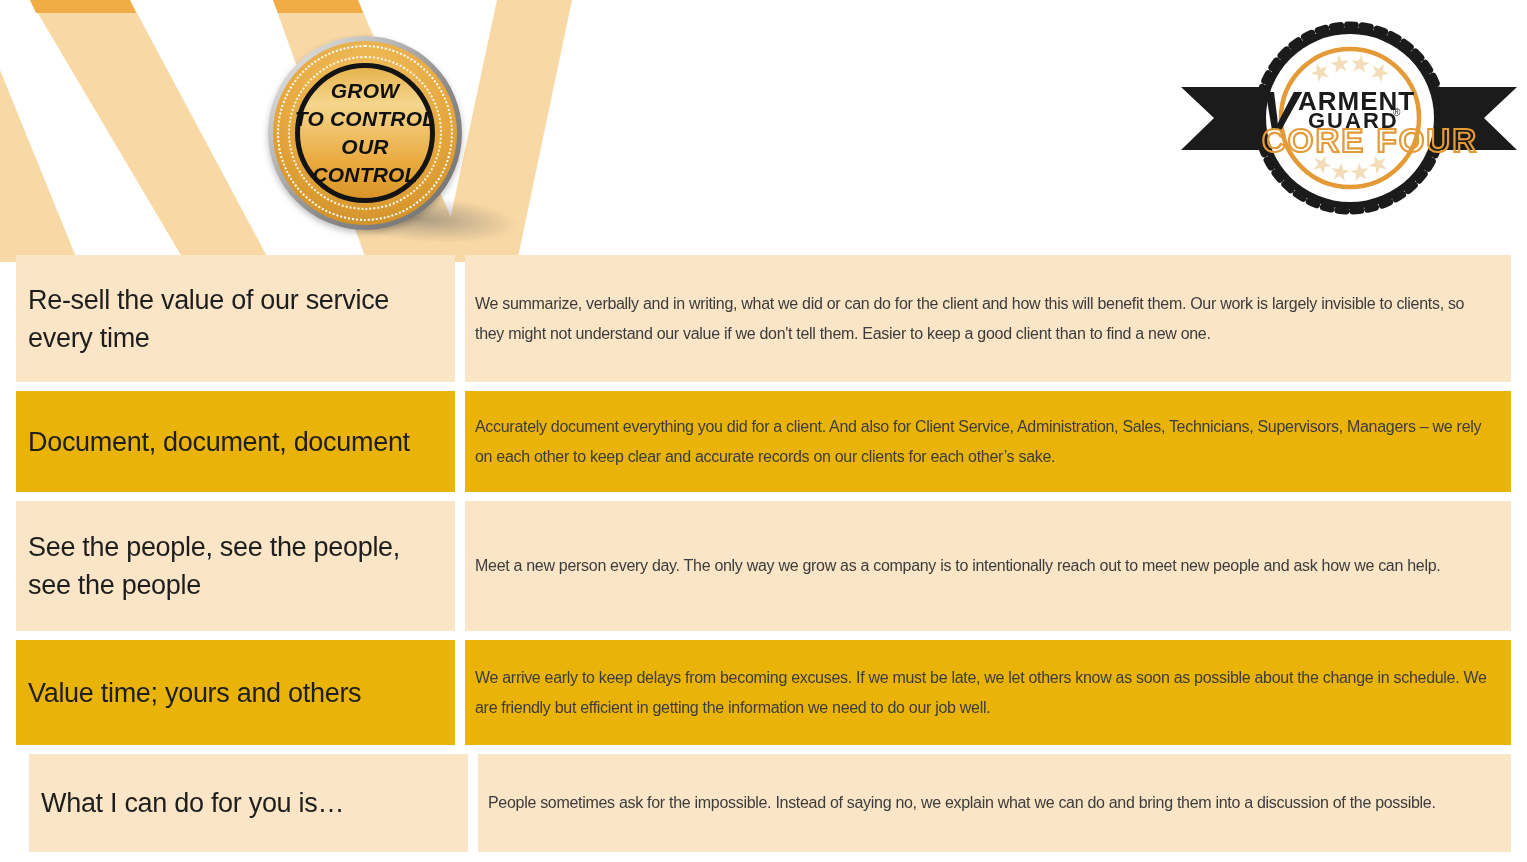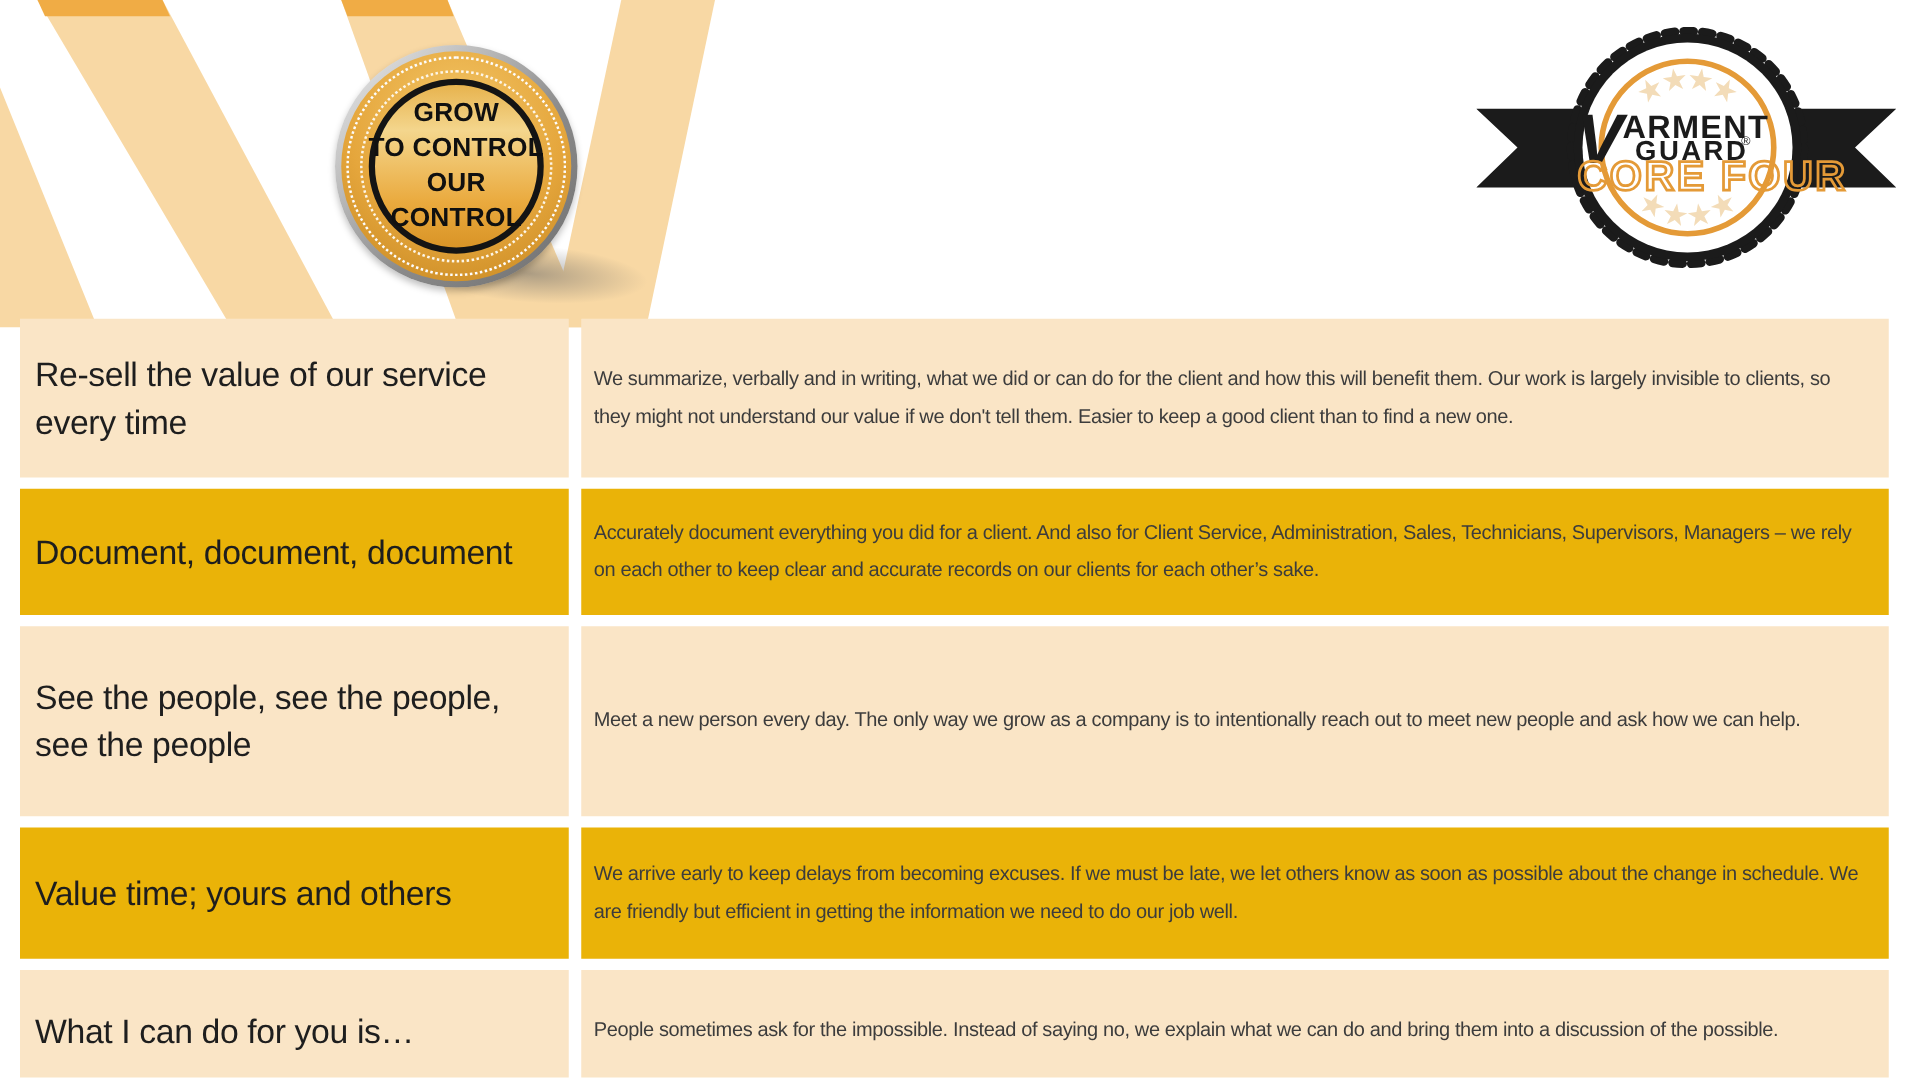--- a/index.html
+++ b/index.html
@@ -33,7 +33,7 @@
     position:absolute;inset:27px;border-radius:50%;
     border:5px solid #141414;box-sizing:border-box;
     background:linear-gradient(180deg,#e7b34e 0%,#f4d68d 28%,#eaaa3e 72%,#d99427 100%);
-    display:flex;flex-direction:column;align-items:center;justify-content:center;
+    display:flex;flex-direction:column;align-items:center;justify-content:center;font-style:italic;
   }
   .coin .line{
     font-size:21px;font-weight:700;color:#101010;line-height:28px;

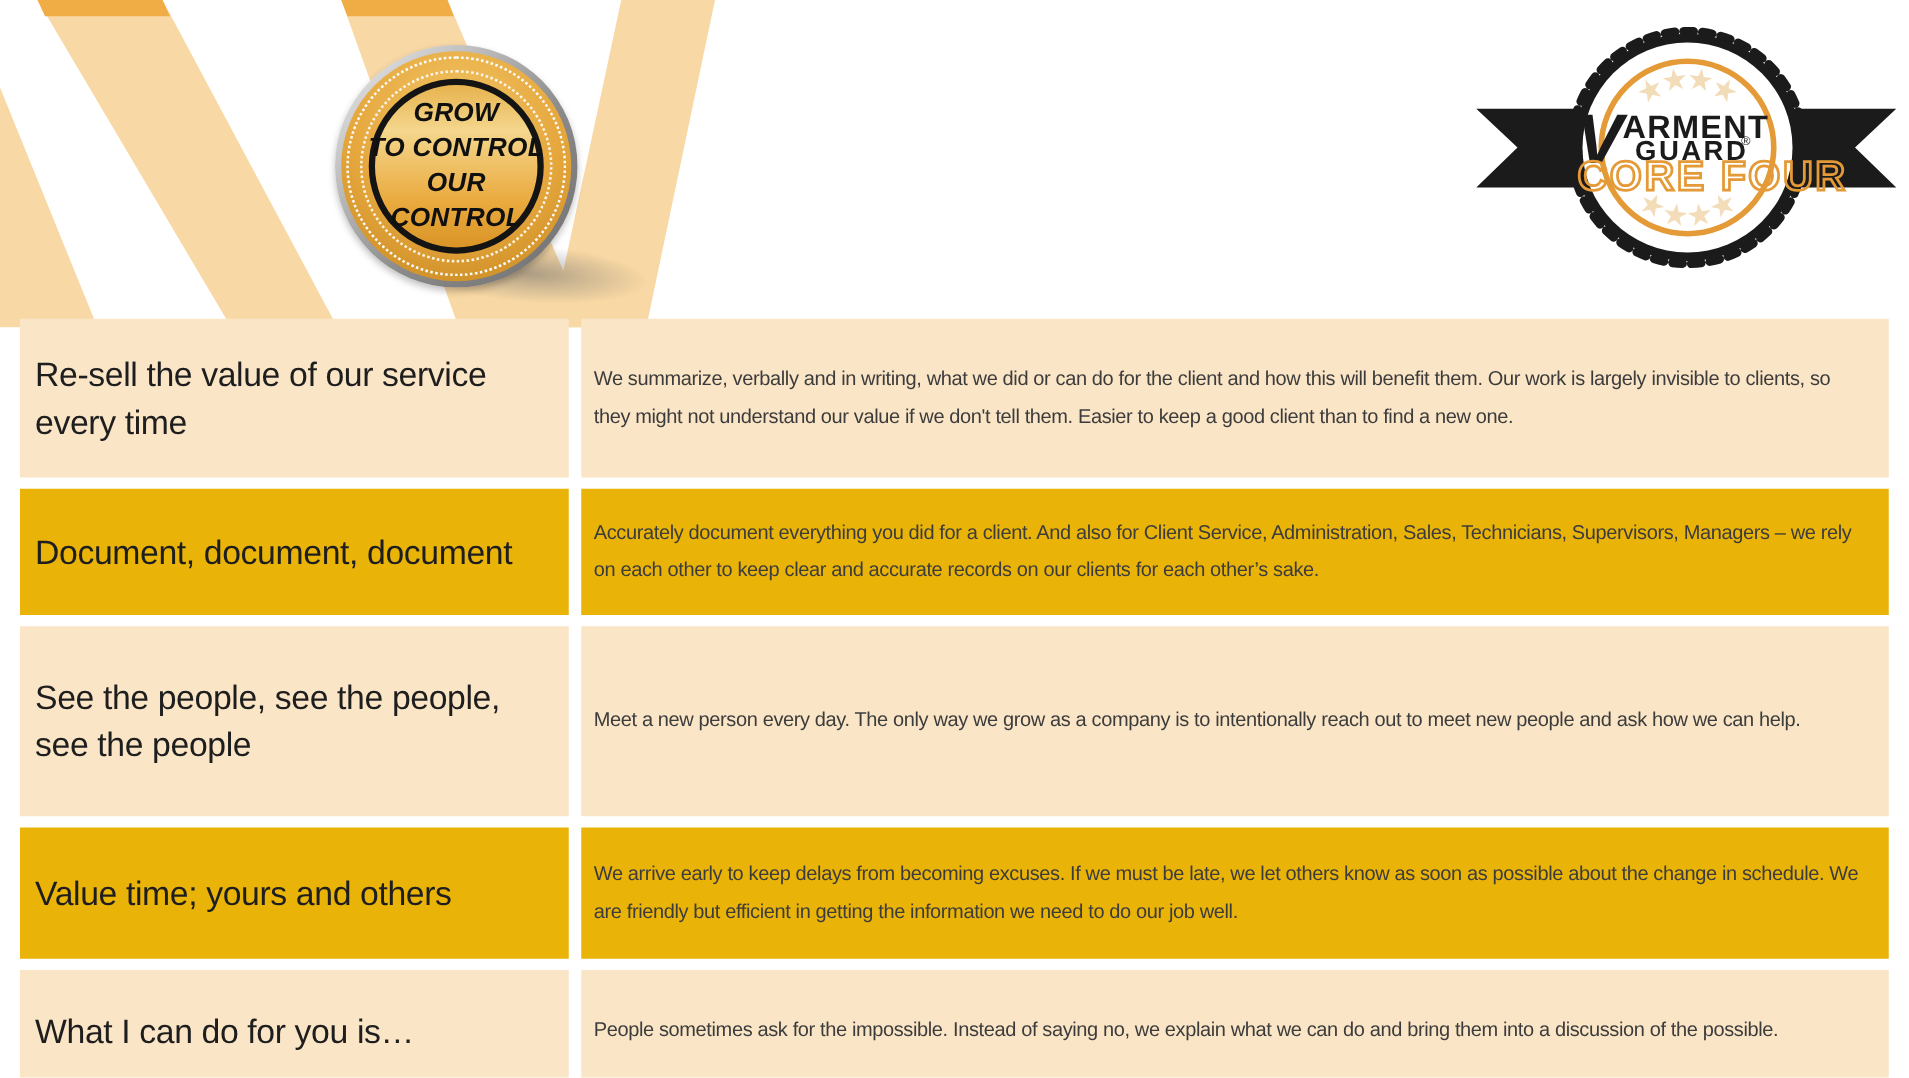--- a/index.html
+++ b/index.html
@@ -58,7 +58,7 @@
     flex:1;padding:8px 16px 8px 10px;
     font-size:16px;line-height:30px;color:#3c3c3c;letter-spacing:-.3px;
   }
-  .r1{height:127px;} .r2{height:101px;} .r3{height:152px;border-radius:23px;} .r4{height:105px;} .r5{height:98px;}
+  .r1{height:127px;} .r2{height:101px;} .r3{height:130px;border-radius:23px;} .r4{height:105px;} .r5{height:98px;}
 </style>
 </head>
 <body>

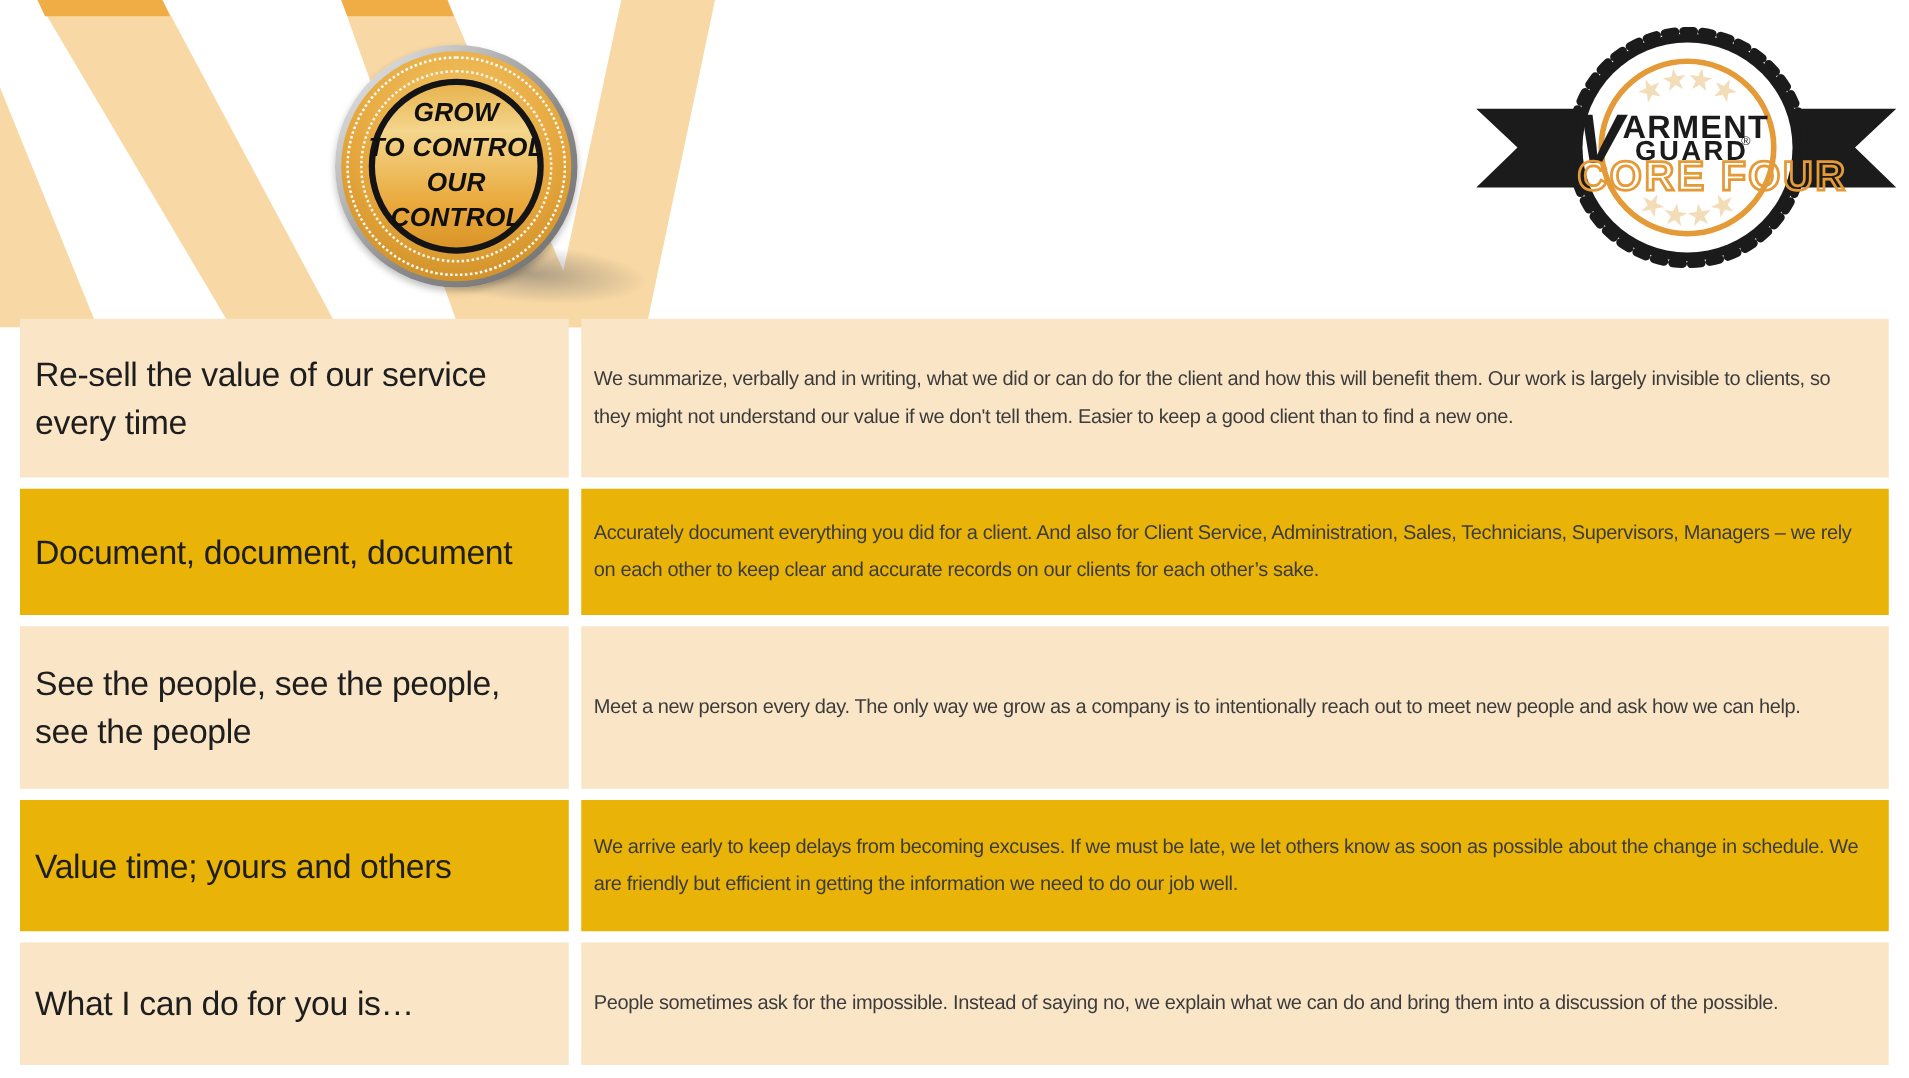--- a/index.html
+++ b/index.html
@@ -58,7 +58,7 @@
     flex:1;padding:8px 16px 8px 10px;
     font-size:16px;line-height:30px;color:#3c3c3c;letter-spacing:-.3px;
   }
-  .r1{height:127px;} .r2{height:101px;} .r3{height:130px;border-radius:23px;} .r4{height:105px;} .r5{height:98px;}
+  .r1{height:127px;} .r2{height:101px;} .r3{height:130px;border-radius:23px;} .r4{height:105px;} .r5{height:98px;margin-left:13px;}
 </style>
 </head>
 <body>

